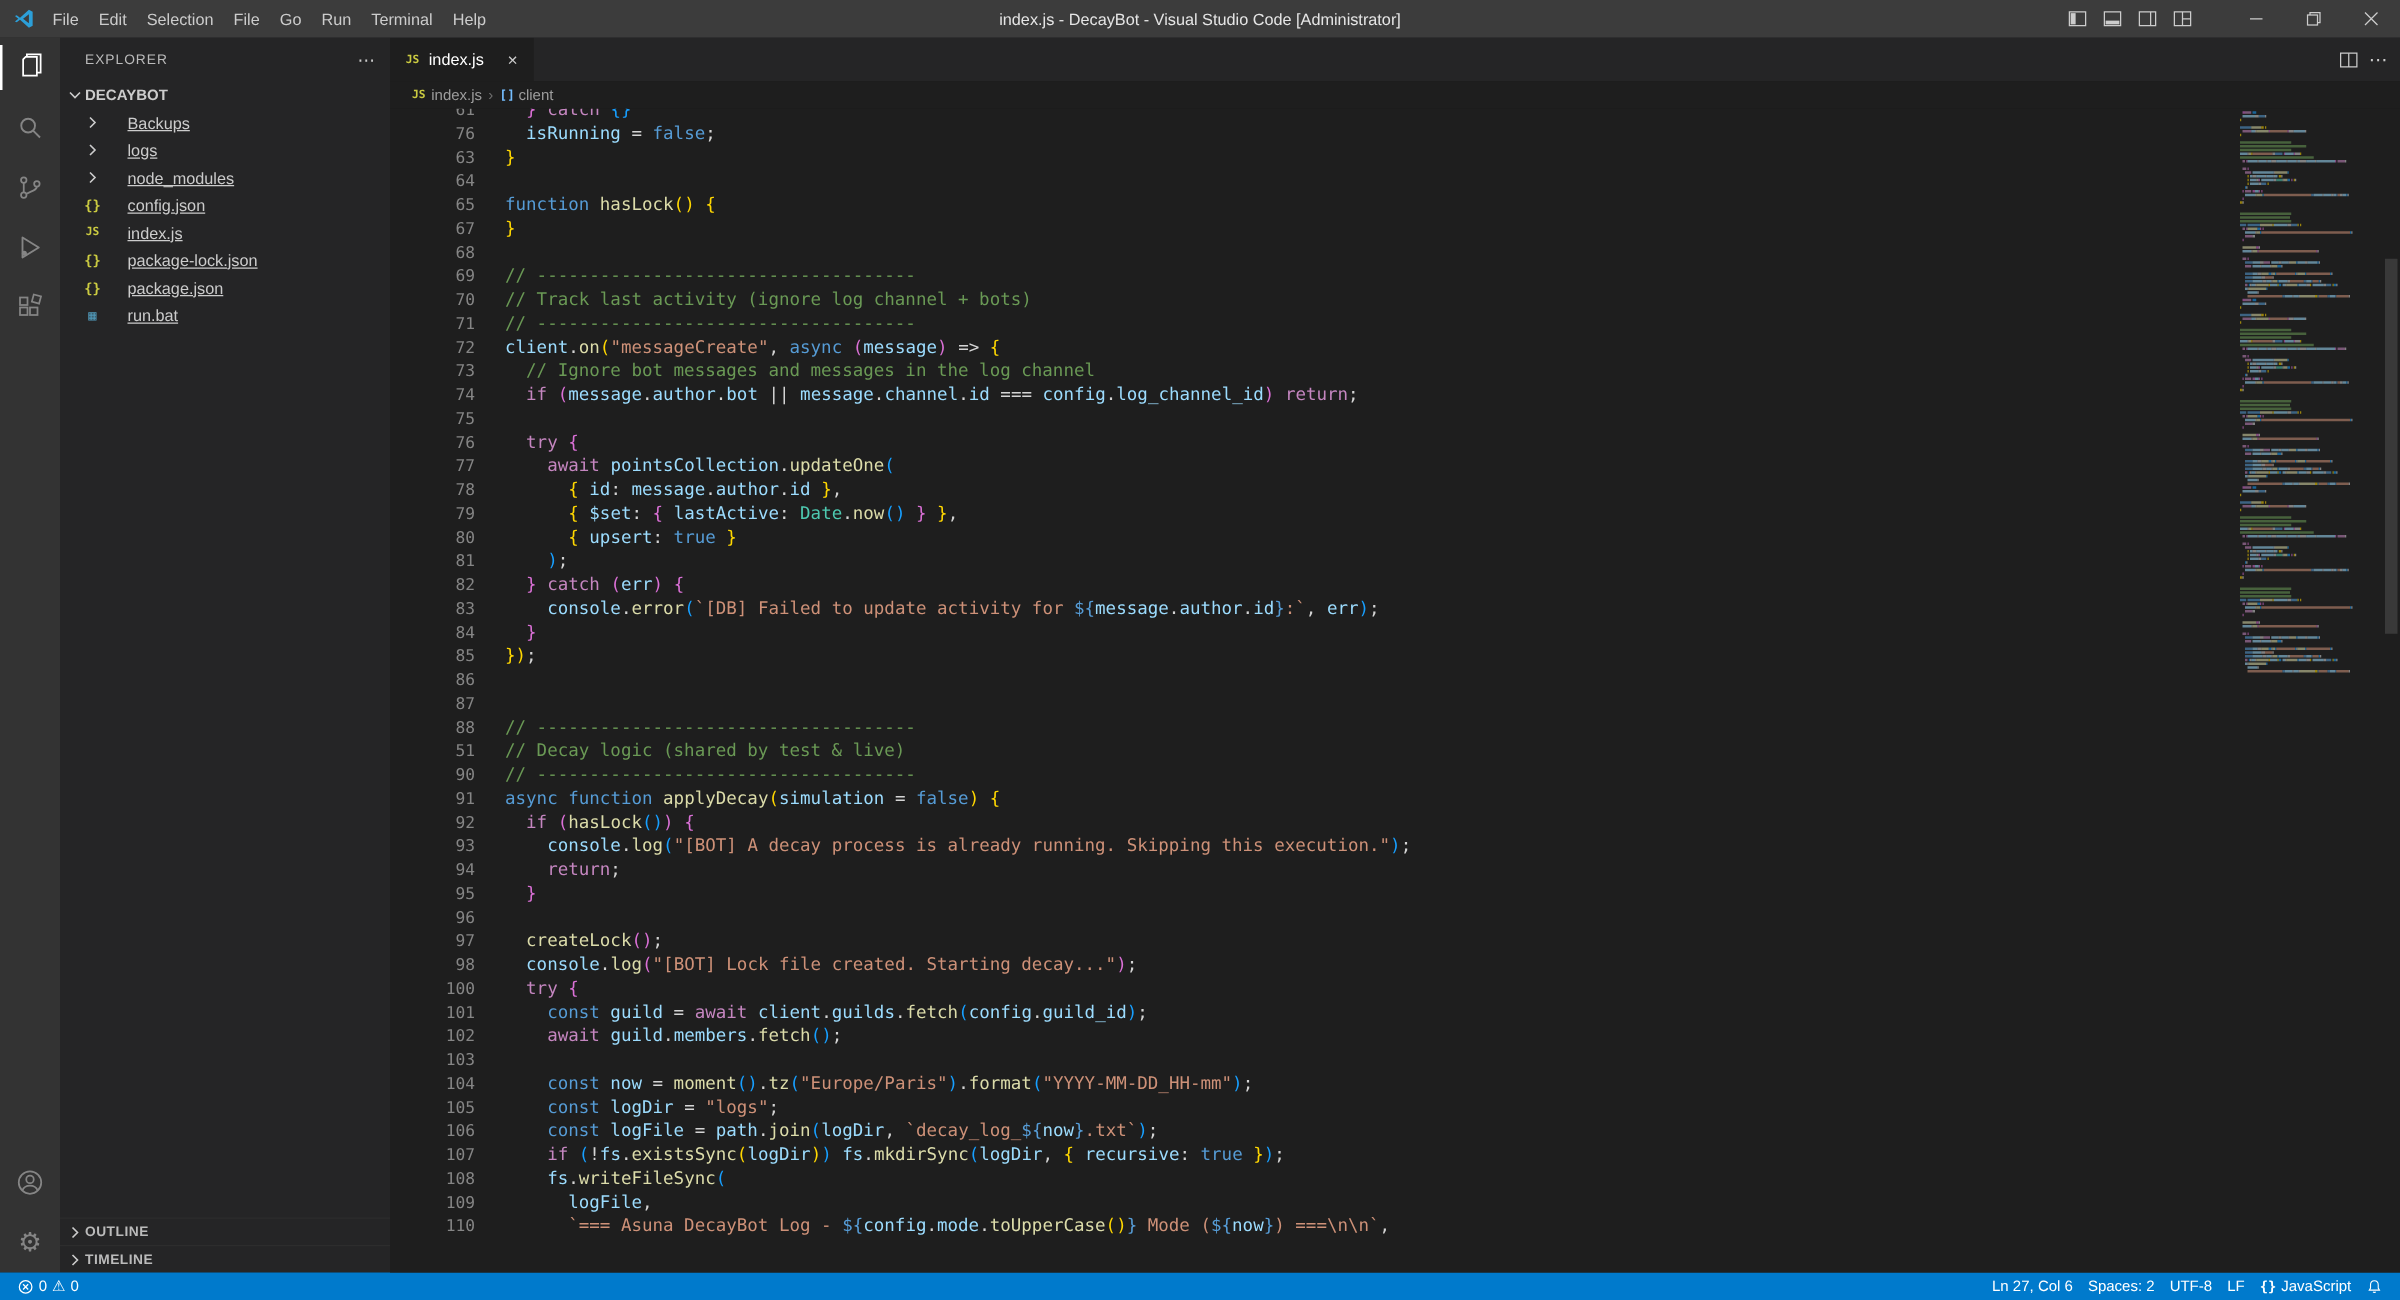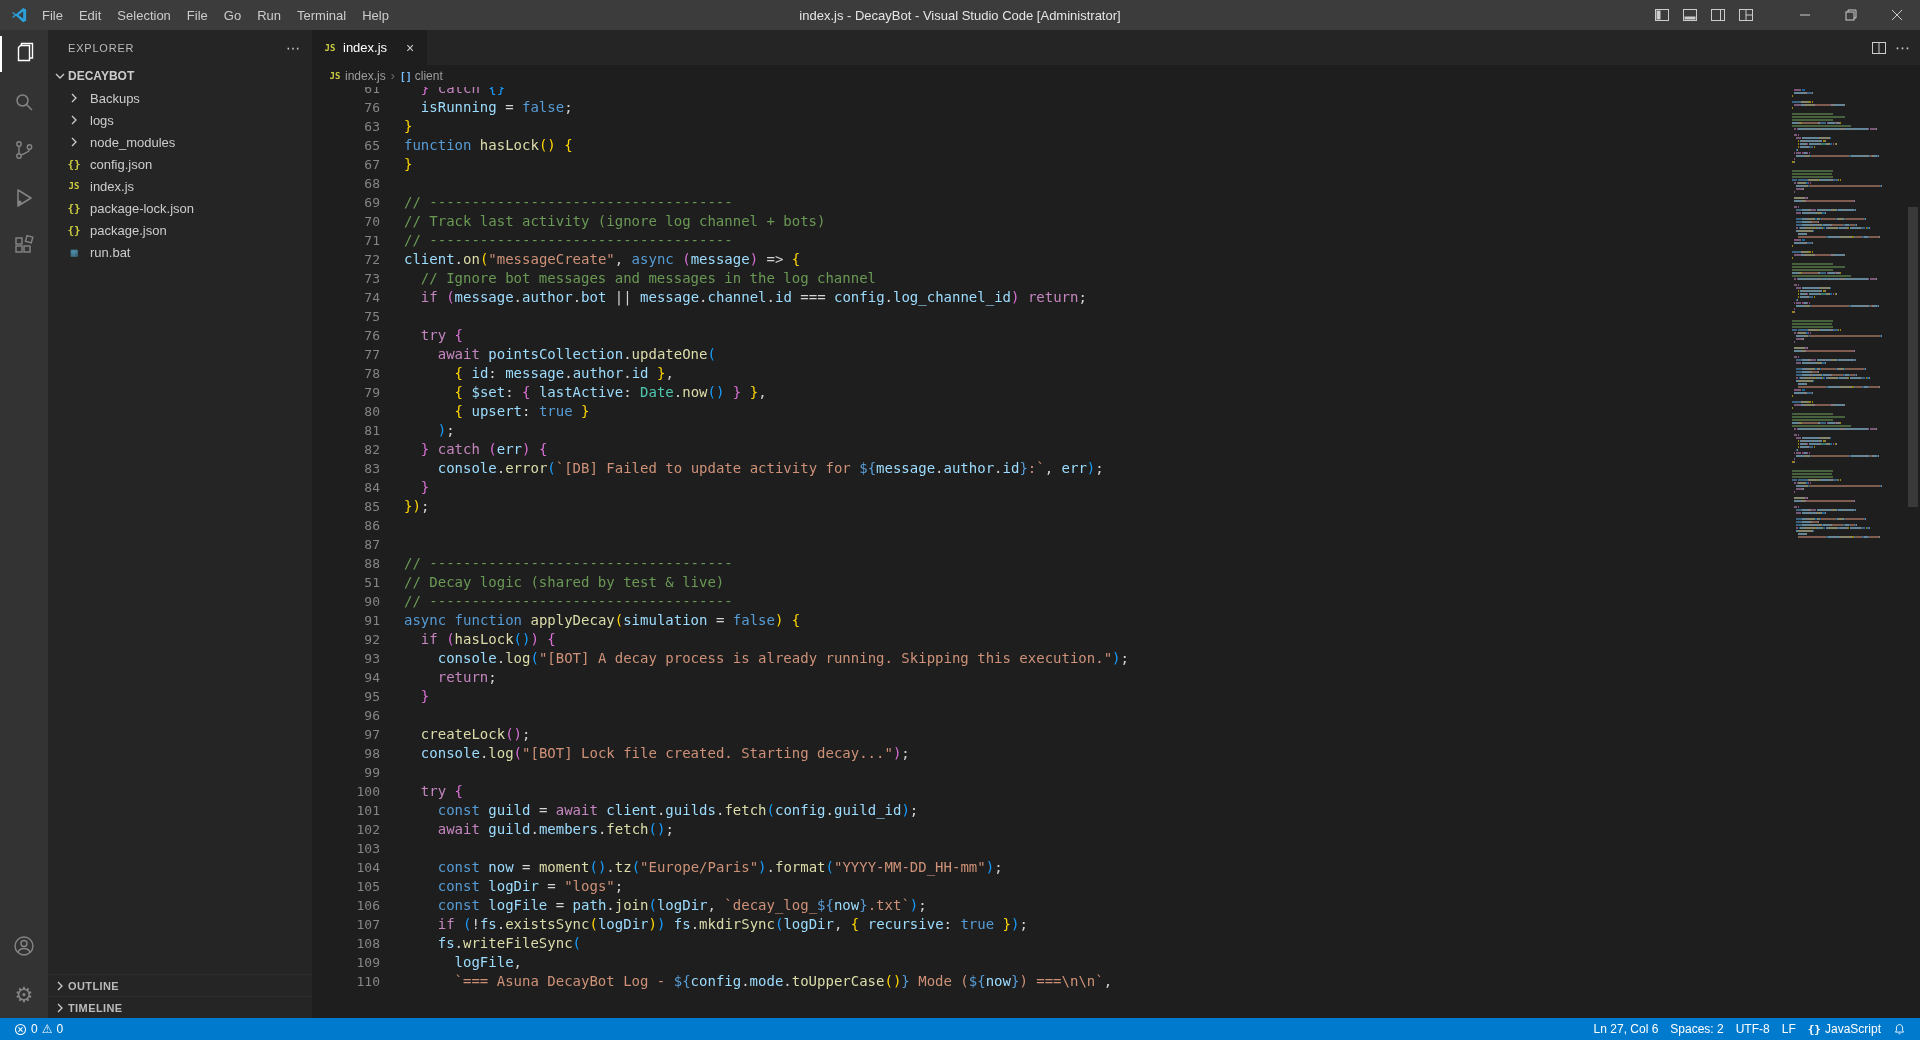--- a/index.html
+++ b/index.html
@@ -41,7 +41,7 @@
   .fi-js { color:#cbcb41; font-size:9px; font-weight:bold; }
   .fi-json { color:#cbcb41; font-size:11px; font-weight:bold; }
   .fi-bat { color:#519aba; font-size:11px; }
-  .tree-label { margin-left:8px; }
+  .tree-label { margin-left:20px;text-decoration:underline; }
   .sb-bottom { flex:0 0 auto; }
   .sb-section { height:22px; display:flex; align-items:center; font-size:11px; font-weight:bold; color:#bbbbbb;
     border-top:1px solid #2d2d2d; padding-left:4px; letter-spacing:.4px; }

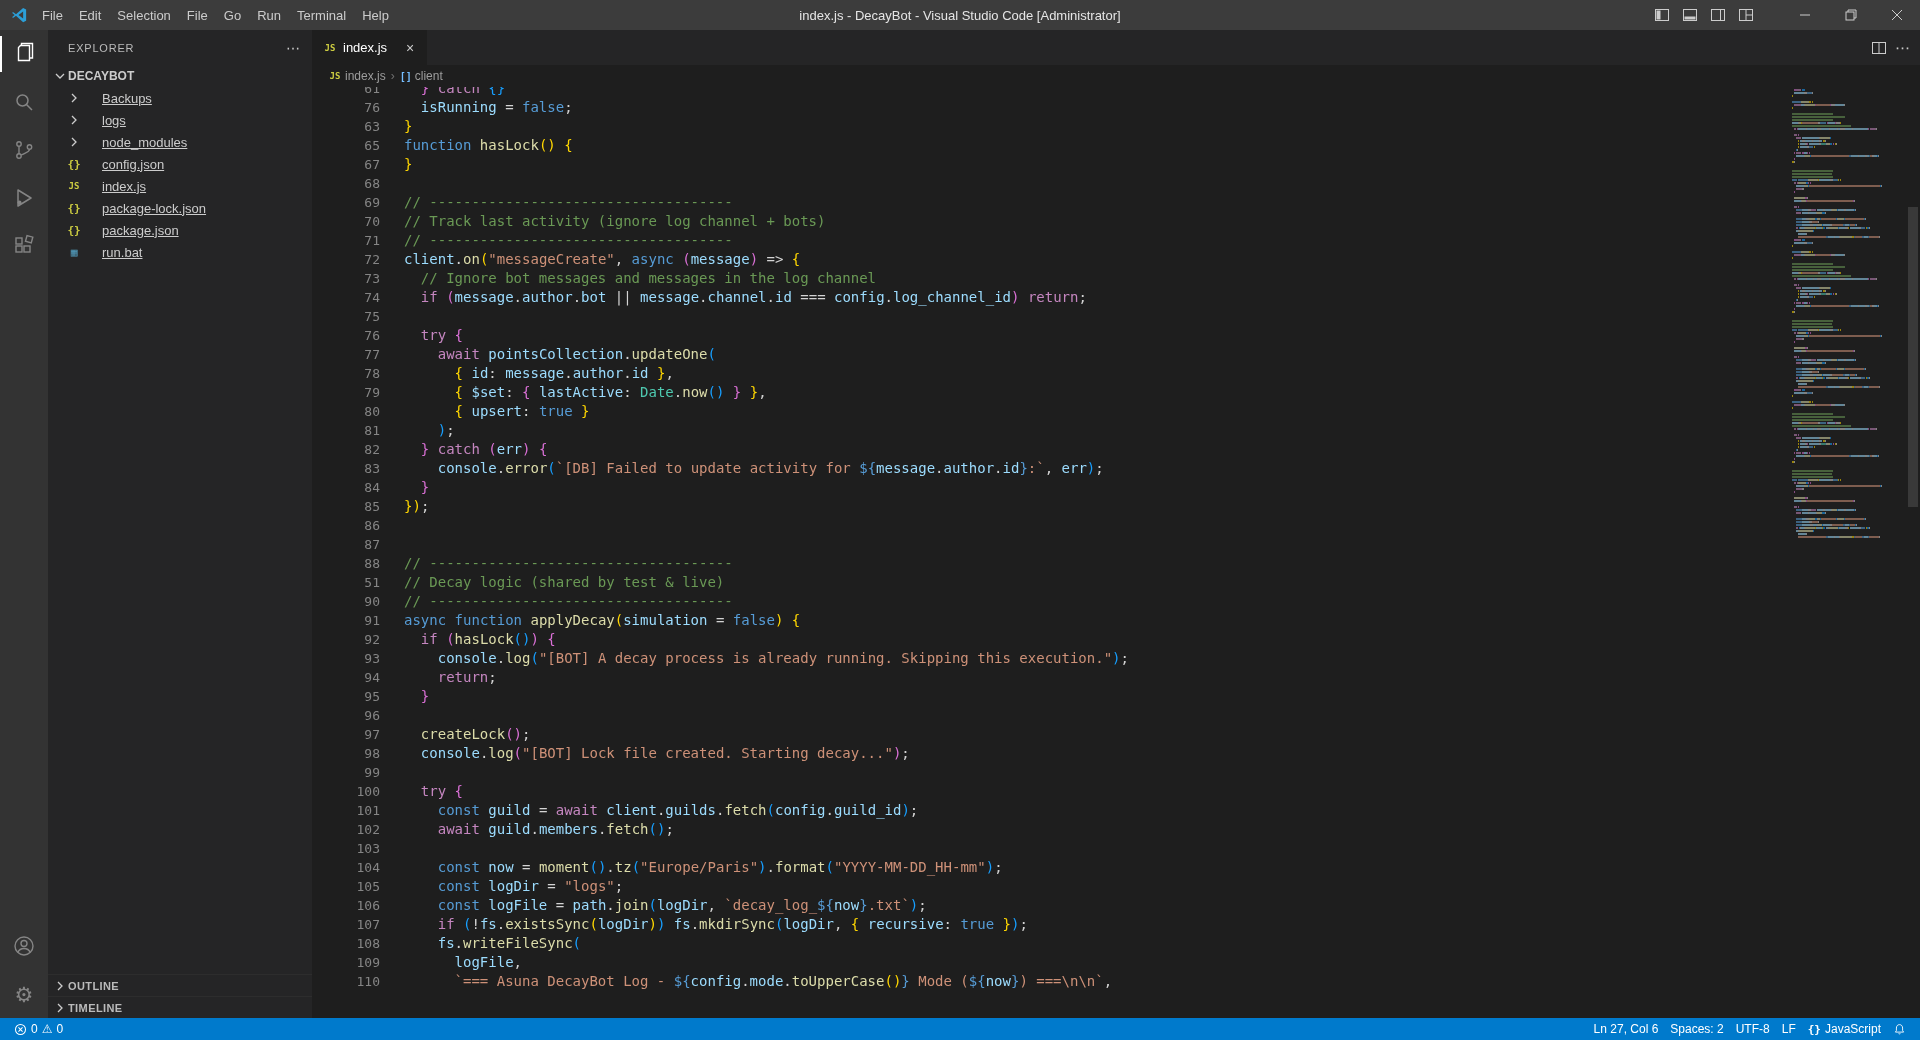--- a/index.html
+++ b/index.html
@@ -328,6 +328,10 @@
               <span class="lc"><span class="tk-b1">}</span></span>
             </div>
             <div class="cl">
+              <span class="ln">64</span>
+              <span class="lc"></span>
+            </div>
+            <div class="cl">
               <span class="ln">65</span>
               <span class="lc"><span class="tk-st">function </span><span class="tk-fn">hasLock</span><span class="tk-b1">()</span><span class="tk-pl"> </span><span class="tk-b1">{</span></span>
             </div>

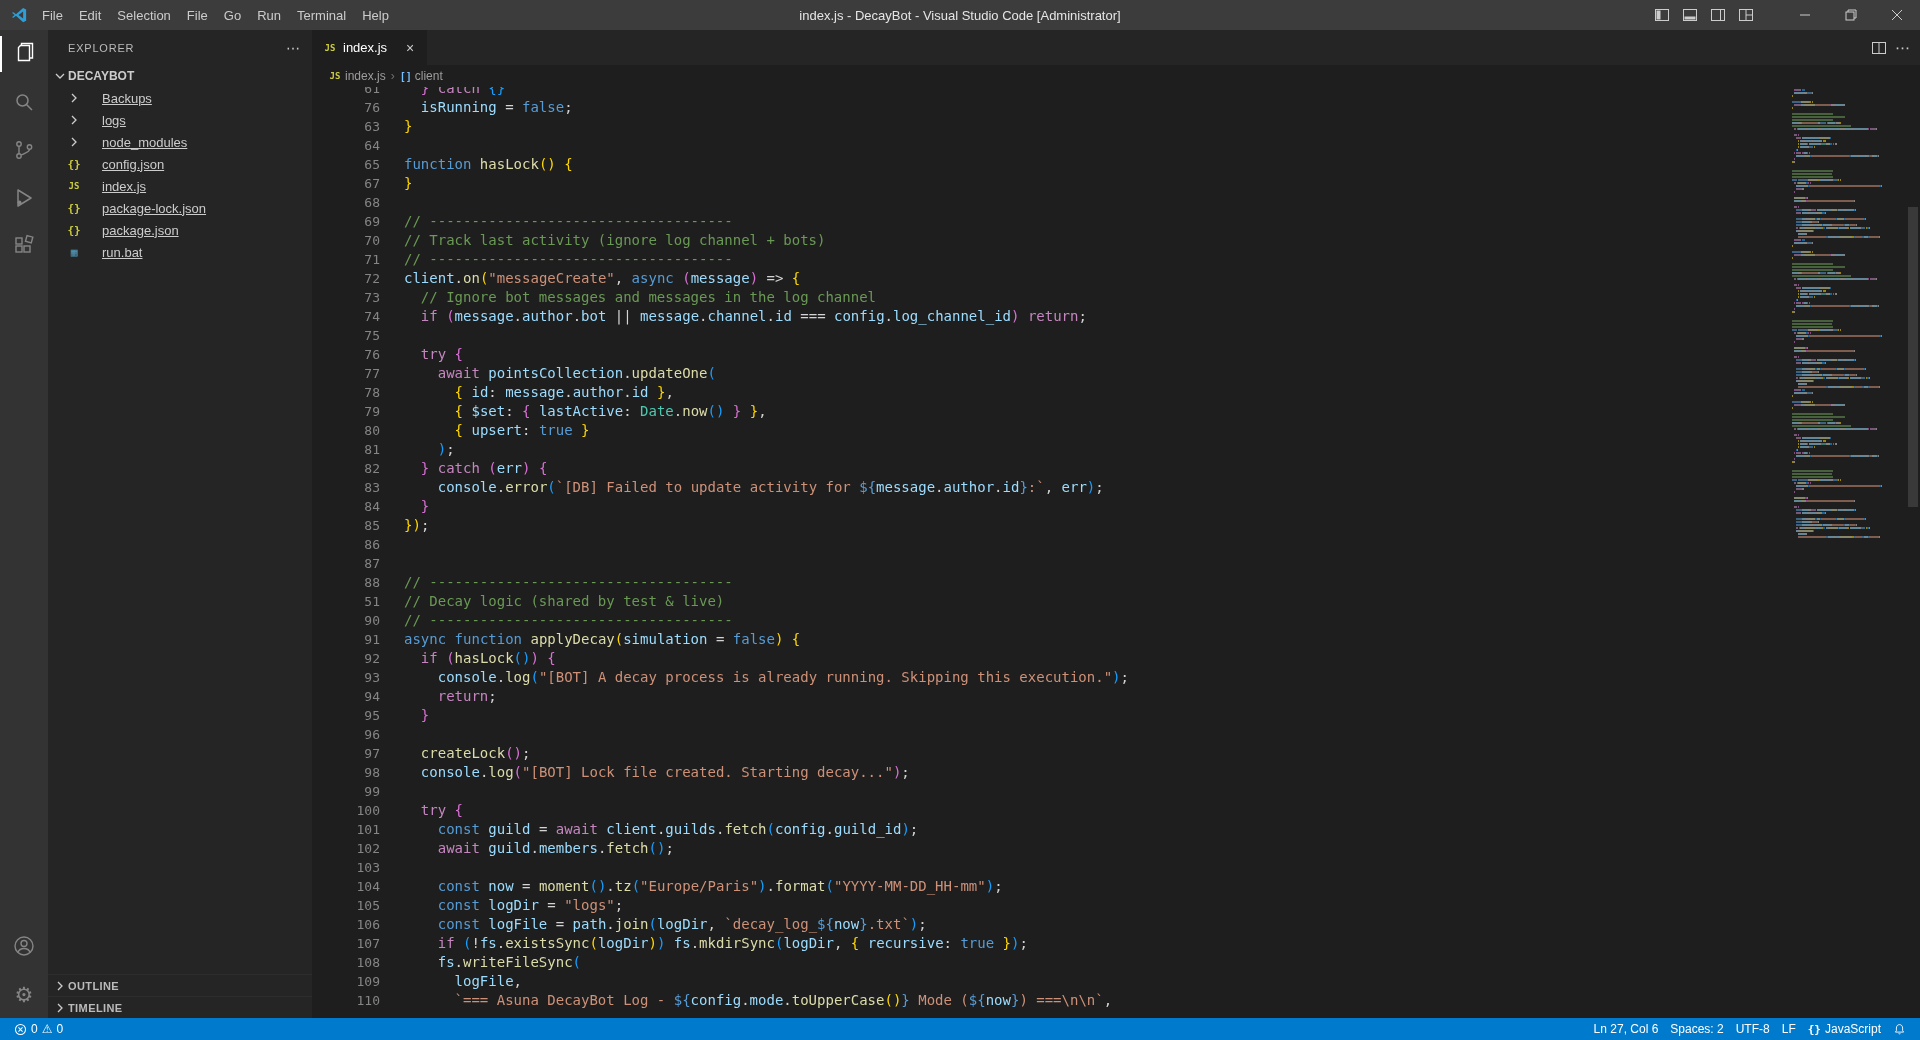--- a/index.html
+++ b/index.html
@@ -464,10 +464,6 @@
               <span class="lc"><span class="tk-pl">  </span><span class="tk-vr">console</span><span class="tk-pl">.</span><span class="tk-fn">log</span><span class="tk-b2">(</span><span class="tk-str">"[BOT] Lock file created. Starting decay..."</span><span class="tk-b2">)</span><span class="tk-pl">;</span></span>
             </div>
             <div class="cl">
-              <span class="ln">99</span>
-              <span class="lc"></span>
-            </div>
-            <div class="cl">
               <span class="ln">100</span>
               <span class="lc"><span class="tk-pl">  </span><span class="tk-kw">try</span><span class="tk-pl"> </span><span class="tk-b2">{</span></span>
             </div>

